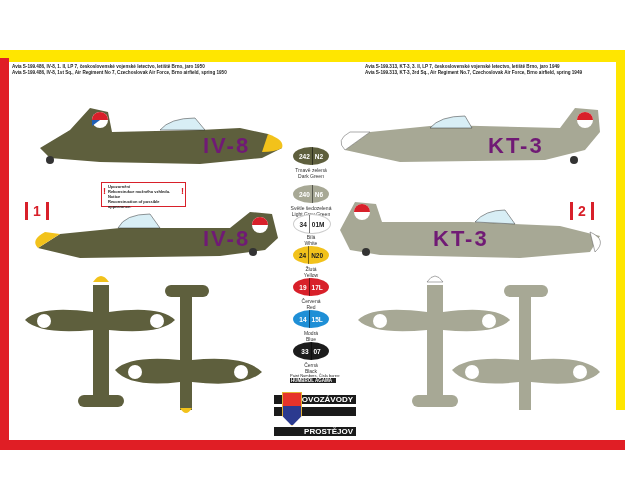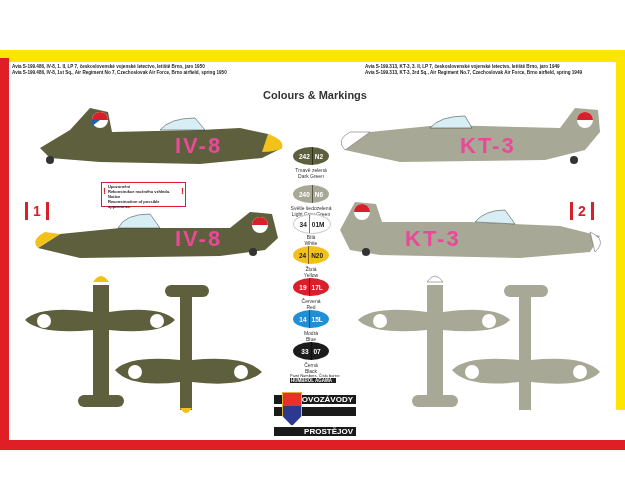--- a/index.html
+++ b/index.html
@@ -45,7 +45,6 @@
 </div>
 
 <div class="title">
-  <div>Colours &amp; Markings</div>
 </div>
 
 <svg style="position:absolute;left:0;top:0" width="625" height="500">

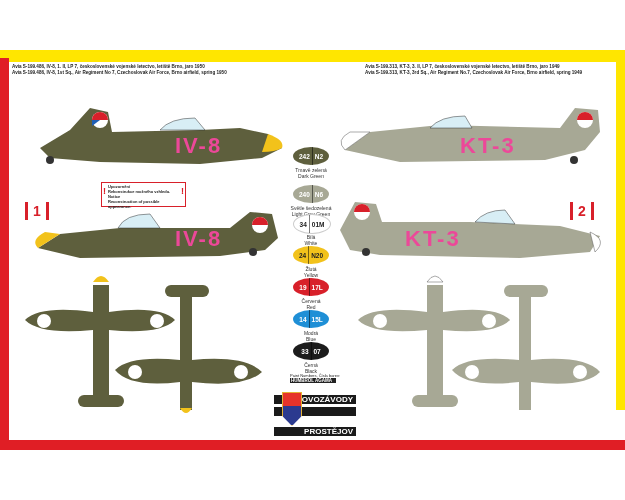--- a/index.html
+++ b/index.html
@@ -24,7 +24,7 @@
   .logo{position:absolute;left:274px;top:395px;}
   .logo .bar{position:absolute;left:0;width:82px;height:9px;background:#1a1a1a;color:#fff;font-size:8px;font-weight:bold;line-height:9px;text-align:right;padding-right:3px;box-sizing:border-box;}
   .logo .shield{position:absolute;left:8px;top:-3px;width:18px;height:32px;background:linear-gradient(#e6332a 0 40%,#2b3a8f 40%);border:1px solid #e4b034;clip-path:polygon(0 0,100% 0,100% 70%,50% 100%,0 70%);}
-  .code{position:absolute;font-weight:bold;color:#ec4899;font-size:22px;letter-spacing:2px;}
+  .code{position:absolute;font-weight:bold;color:#701a75;font-size:22px;letter-spacing:2px;margin-left:28px;}
 </style>
 </head>
 <body>

